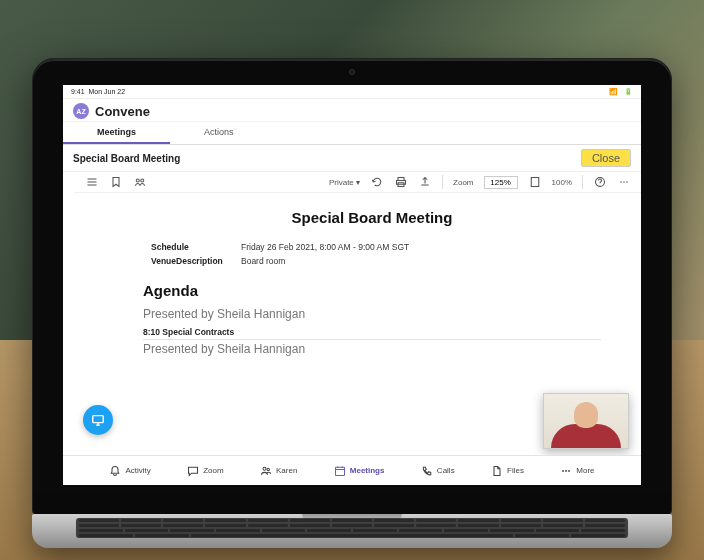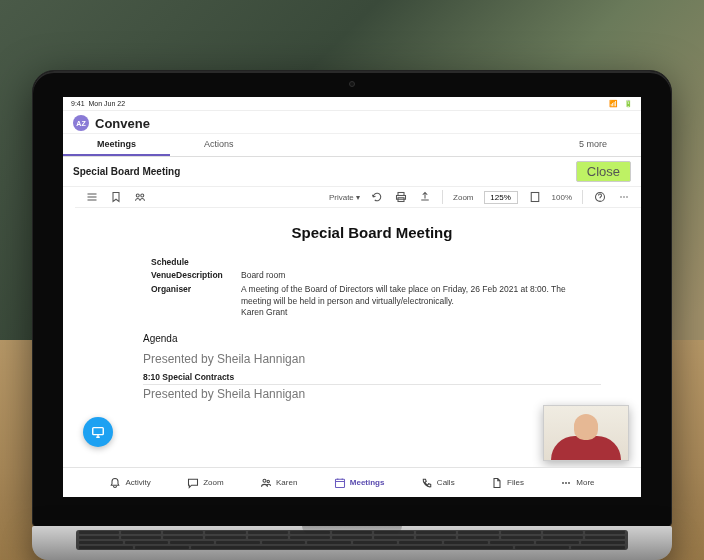--- a/index.html
+++ b/index.html
@@ -16,7 +16,7 @@
   .laptop {
     position: absolute;
     left: 50%; transform: translateX(-50%);
-    bottom: 0; width: 640px;
+    bottom: 12px; width: 640px;
   }
   .bezel {
     background: #0a0a0a;

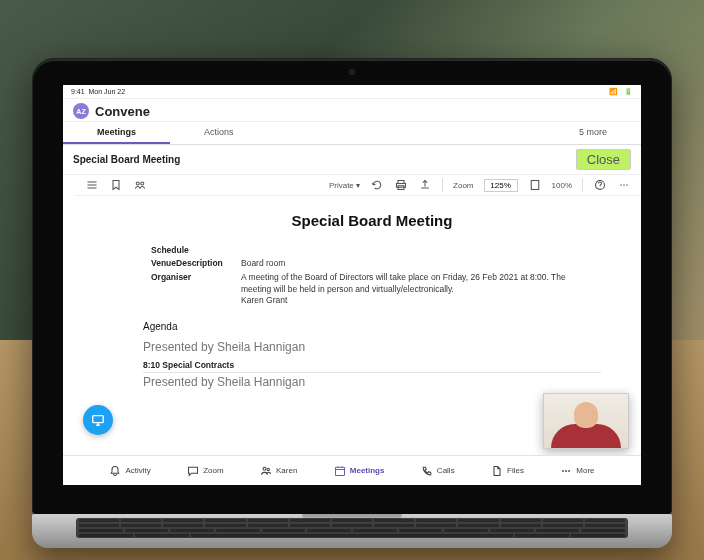--- a/index.html
+++ b/index.html
@@ -112,7 +112,6 @@
           <div class="tab active">Meetings</div>
           <div class="tab">Actions</div>
           <div class="tab spacer"></div>
-          <div class="tab">5 more</div>
         </div>
 
         <div class="titlebar">

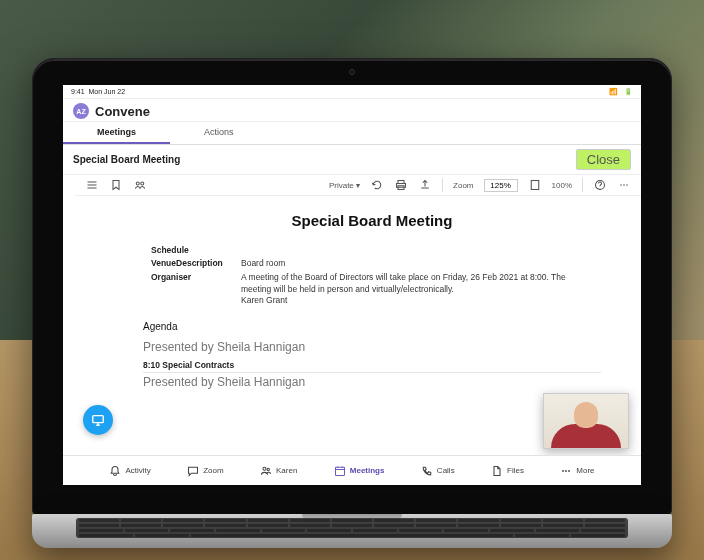--- a/index.html
+++ b/index.html
@@ -44,7 +44,7 @@
   .tab.spacer { flex:1; }
   .titlebar { display:flex; align-items:center; padding:4px 10px; border-bottom:1px solid #eee; }
   .titlebar .title { font-size:10px; font-weight:700; }
-  .close-btn { margin-left:auto; font-size:13px; padding:2px 10px; border:1px solid #ccc; background:#bef264; color:#555; border-radius:2px; cursor:pointer; }
+  .close-btn { margin-left:auto; font-size:11px; padding:2px 10px; border:1px solid #ccc; background:#fde047; color:#555; border-radius:2px; cursor:pointer; }
   .toolbar { display:flex; align-items:center; gap:10px; padding:3px 10px; border-bottom:1px solid #eee; color:#555;margin-left:12px; }
   .tbicon { width:14px; height:14px; display:inline-flex; align-items:center; justify-content:center; cursor:pointer; }
   .tbicon svg { width:12px; height:12px; stroke:#555; fill:none; stroke-width:1.4; }

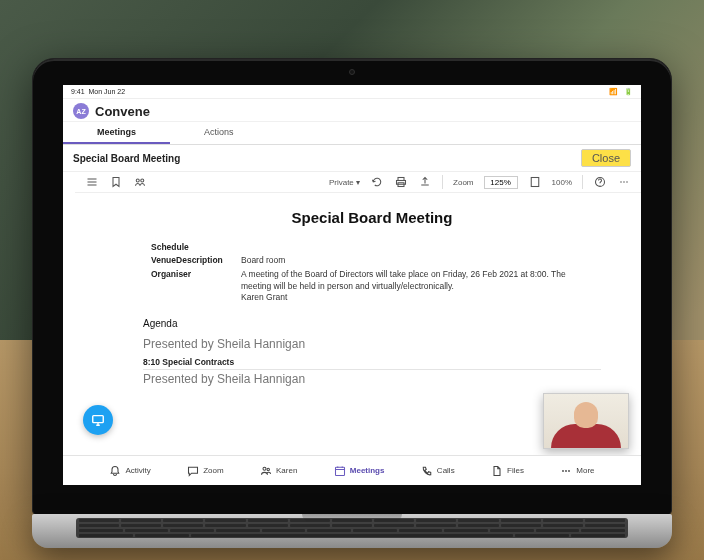--- a/index.html
+++ b/index.html
@@ -185,6 +185,7 @@
           <h1>Special Board Meeting</h1>
           <div class="row">
               <div class="k">Schedule</div>
+              <div class="v">Friday 26 Feb 2021, 8:00 AM - 9:00 AM SGT</div>
             </div>
           <div class="row">
               <div class="k">VenueDescription</div>

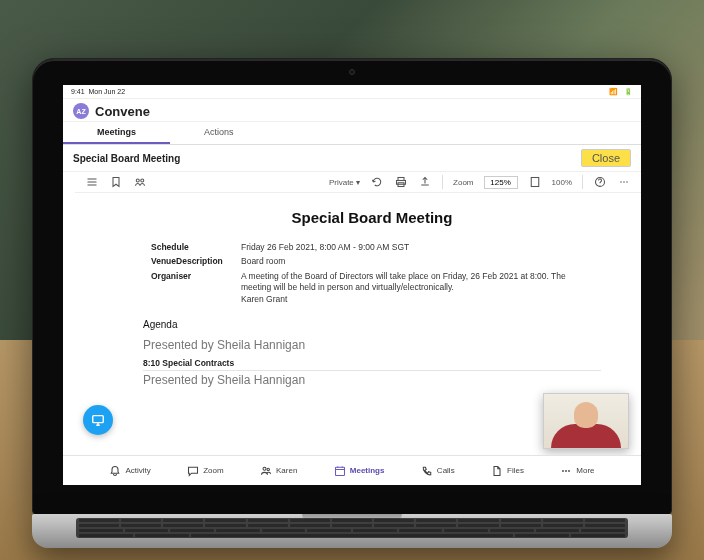--- a/index.html
+++ b/index.html
@@ -191,10 +191,6 @@
               <div class="k">VenueDescription</div>
               <div class="v">Board room</div>
             </div>
-          <div class="row">
-              <div class="k">Organiser</div>
-              <div class="v"><span>A meeting of the Board of Directors will take place on Friday, 26 Feb 2021 at 8:00. The meeting will be held in person and virtually/electronically.</span><br><span>Karen Grant</span></div>
-            </div>
           <div class="agenda-h">Agenda</div>
           <div class="agenda-item">
             <div class="p">Presented by Sheila Hannigan</div>

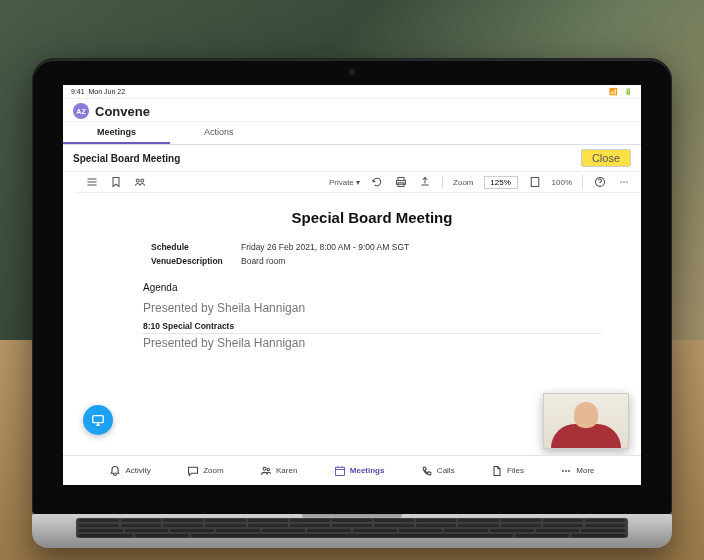--- a/index.html
+++ b/index.html
@@ -56,7 +56,7 @@
   .row { display:flex; margin:3px 8px; }
   .row .k { width:90px; font-size:8.5px; font-weight:700; color:#222; }
   .row .v { flex:1; font-size:8.5px; color:#333; line-height:1.35; }
-  .agenda-h { font-size:10px; font-weight:400; margin:14px 0 8px; color:#111; }
+  .agenda-h { font-size:15px; font-weight:700; margin:14px 0 8px; color:#111; }
   .agenda-item { margin:6px 0; }
   .agenda-item .t { font-size:8.5px; font-weight:600; color:#222; border-bottom:1px solid #e4e4e4; padding-bottom:2px; }
   .agenda-item .p { font-size:12px; color:#777; margin-top:2px; }

